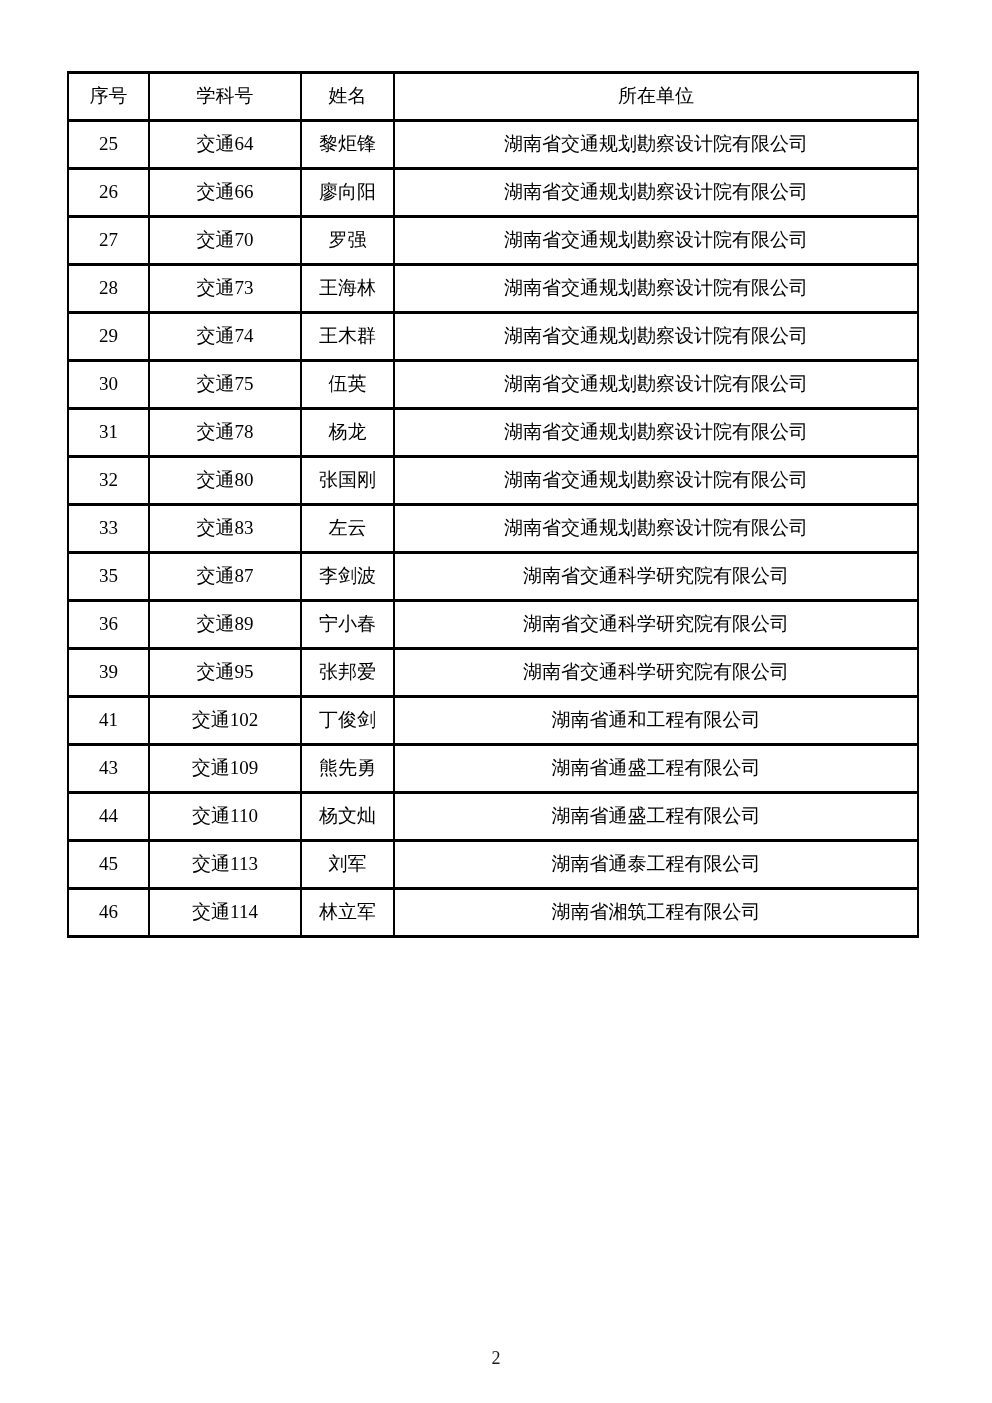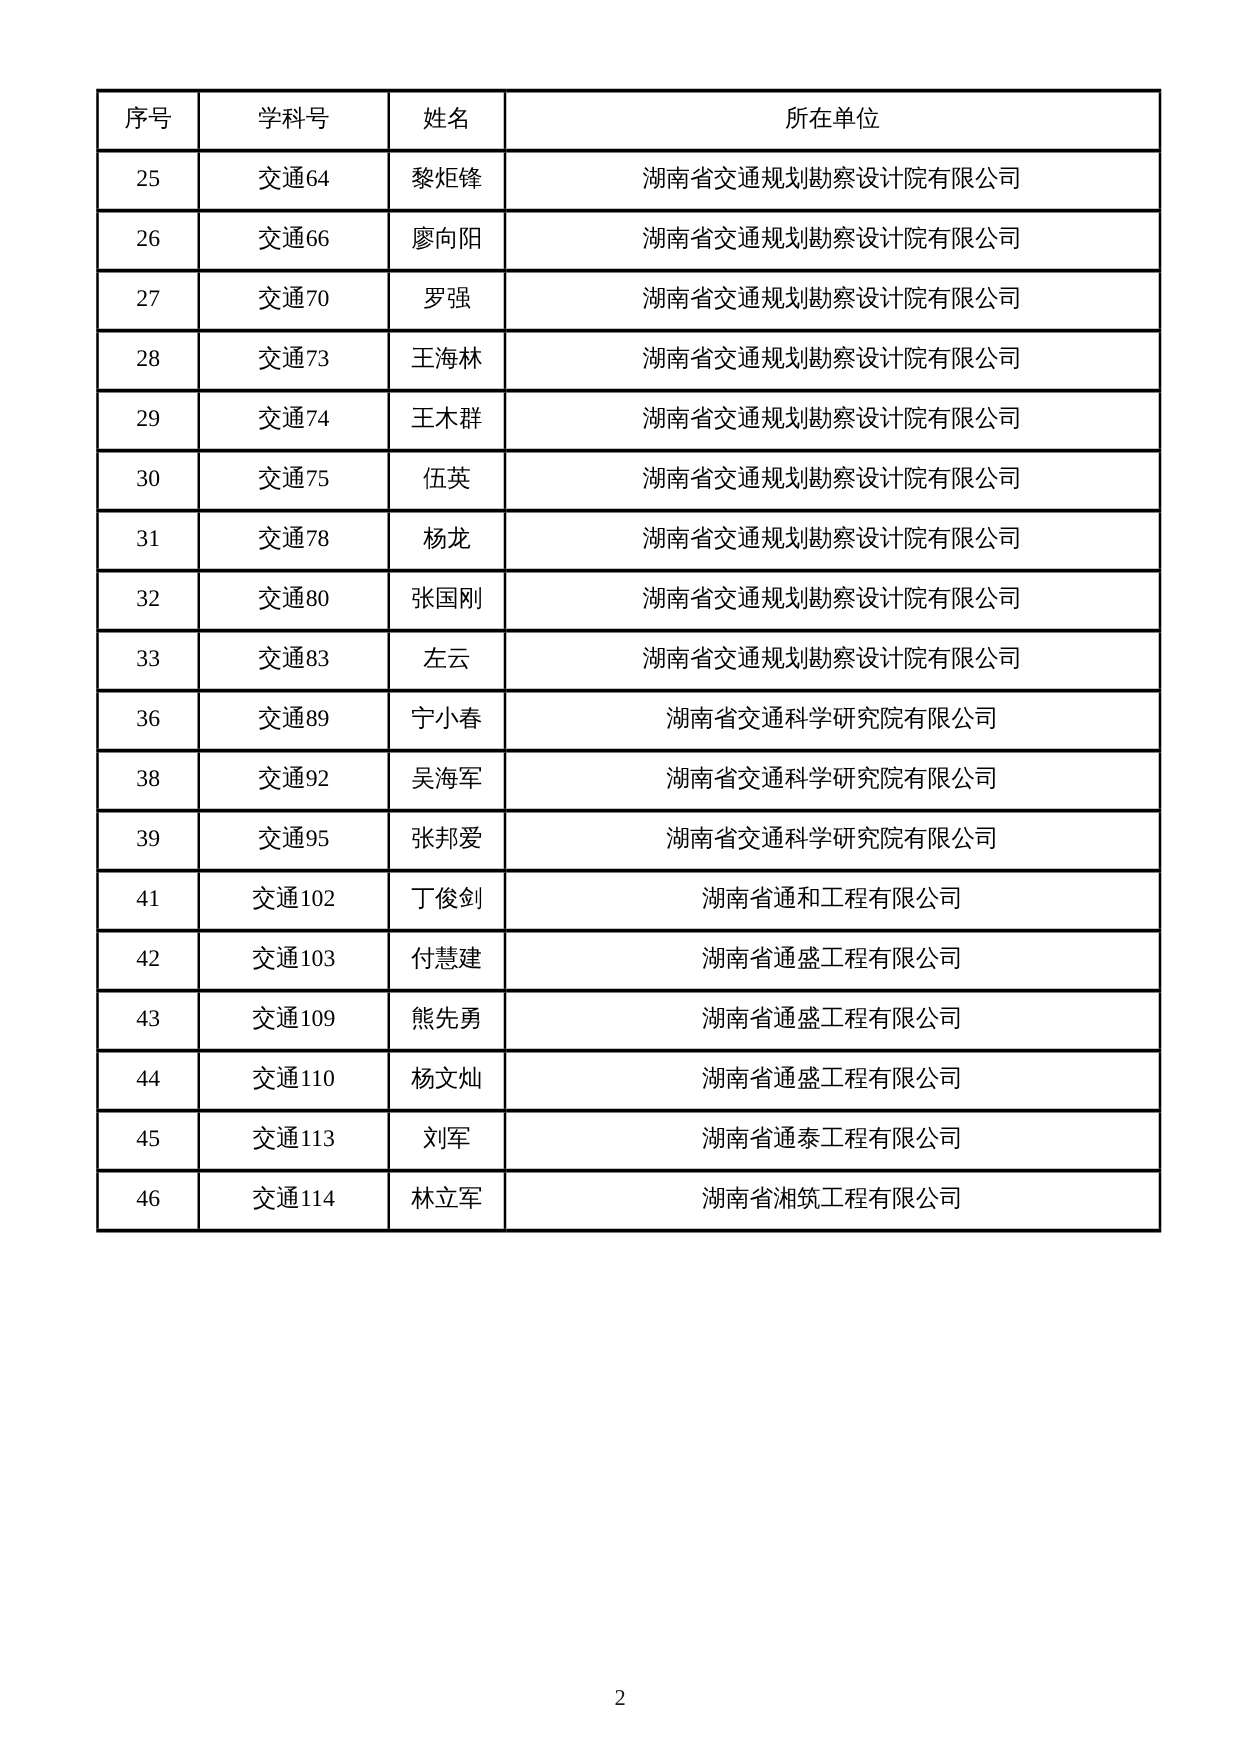--- a/index.html
+++ b/index.html
@@ -16,7 +16,7 @@
   }
   .doc-table-wrap {
     position: absolute;
-    left: 77px;
+    left: 67px;
     top: 71px;
     width: 867px;
   }

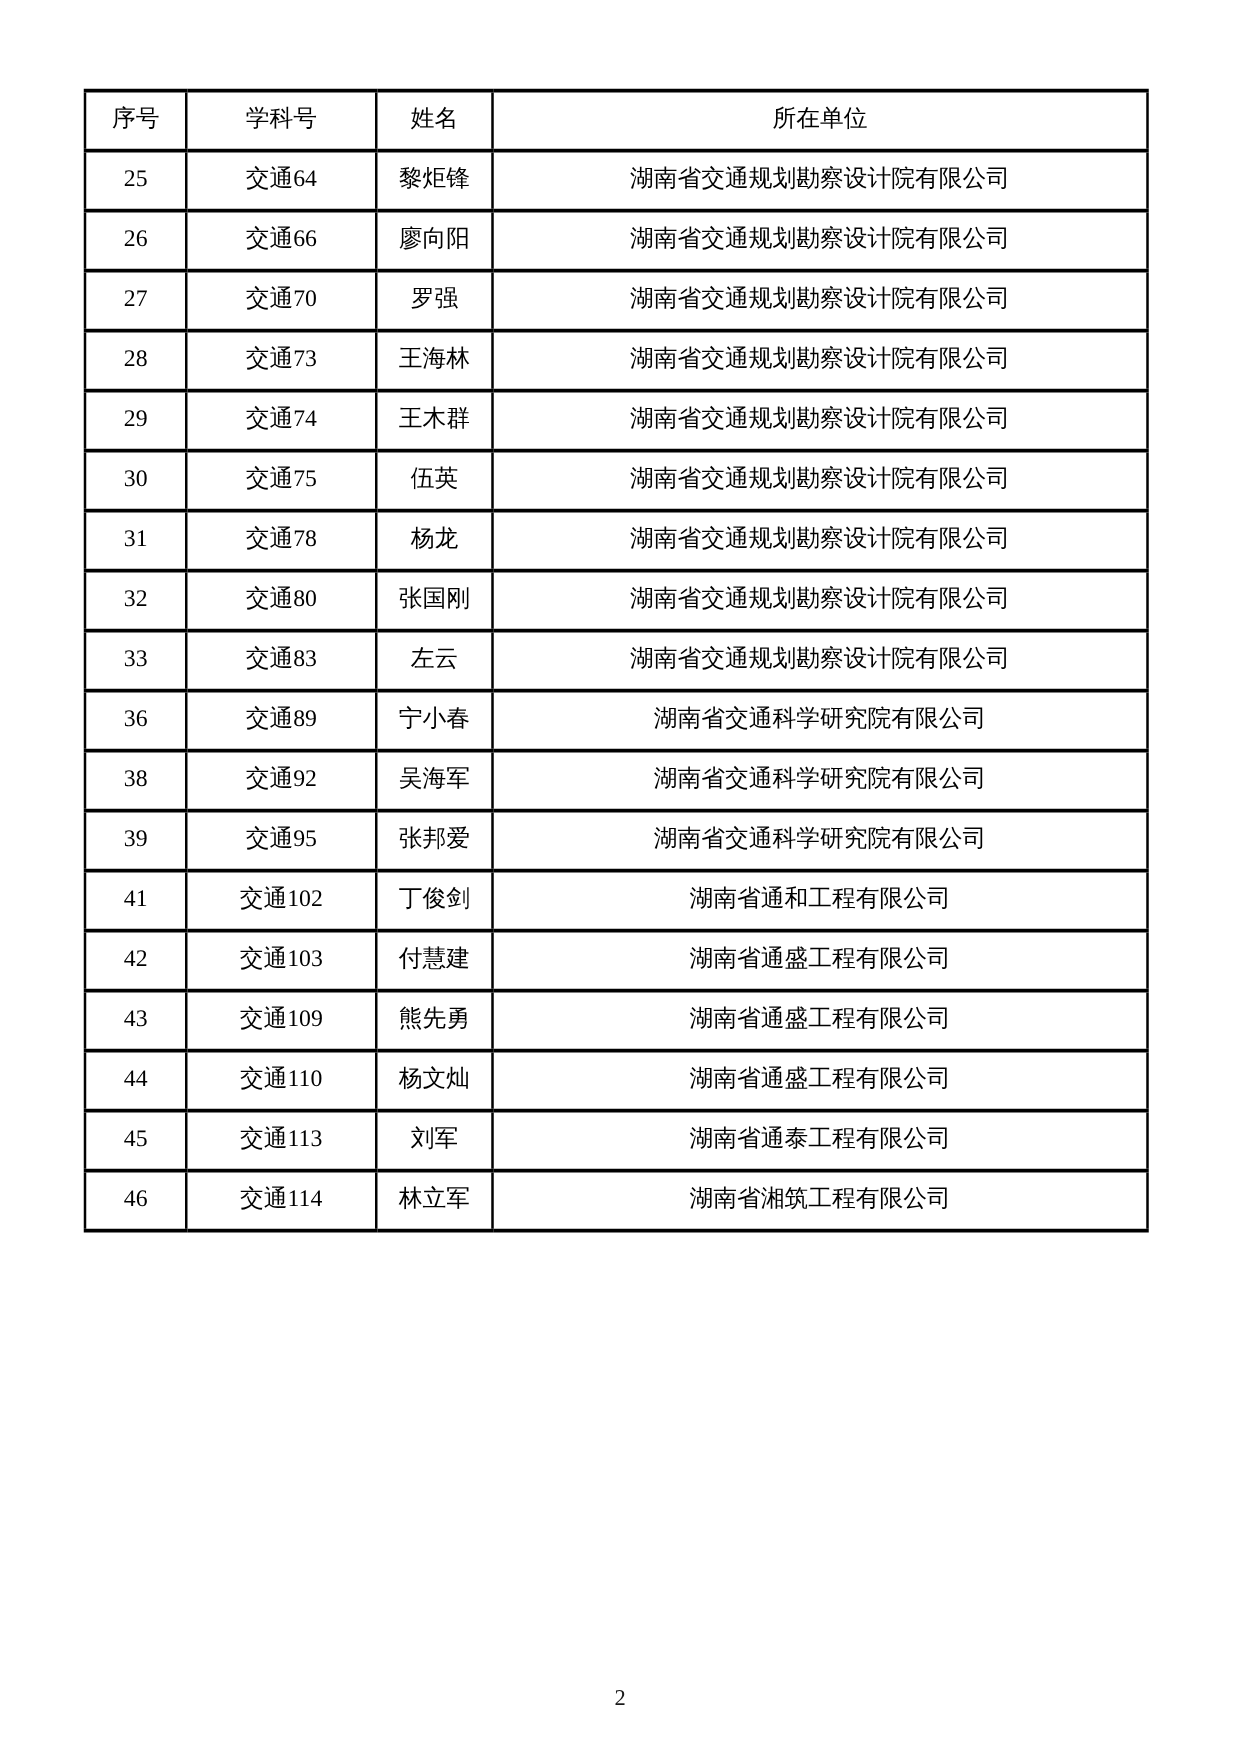--- a/index.html
+++ b/index.html
@@ -129,6 +129,12 @@
           <td>湖南省交通规划勘察设计院有限公司</td>
         </tr>
         <tr>
+          <td>35</td>
+          <td>交通87</td>
+          <td>李剑波</td>
+          <td>湖南省交通科学研究院有限公司</td>
+        </tr>
+        <tr>
           <td>36</td>
           <td>交通89</td>
           <td>宁小春</td>

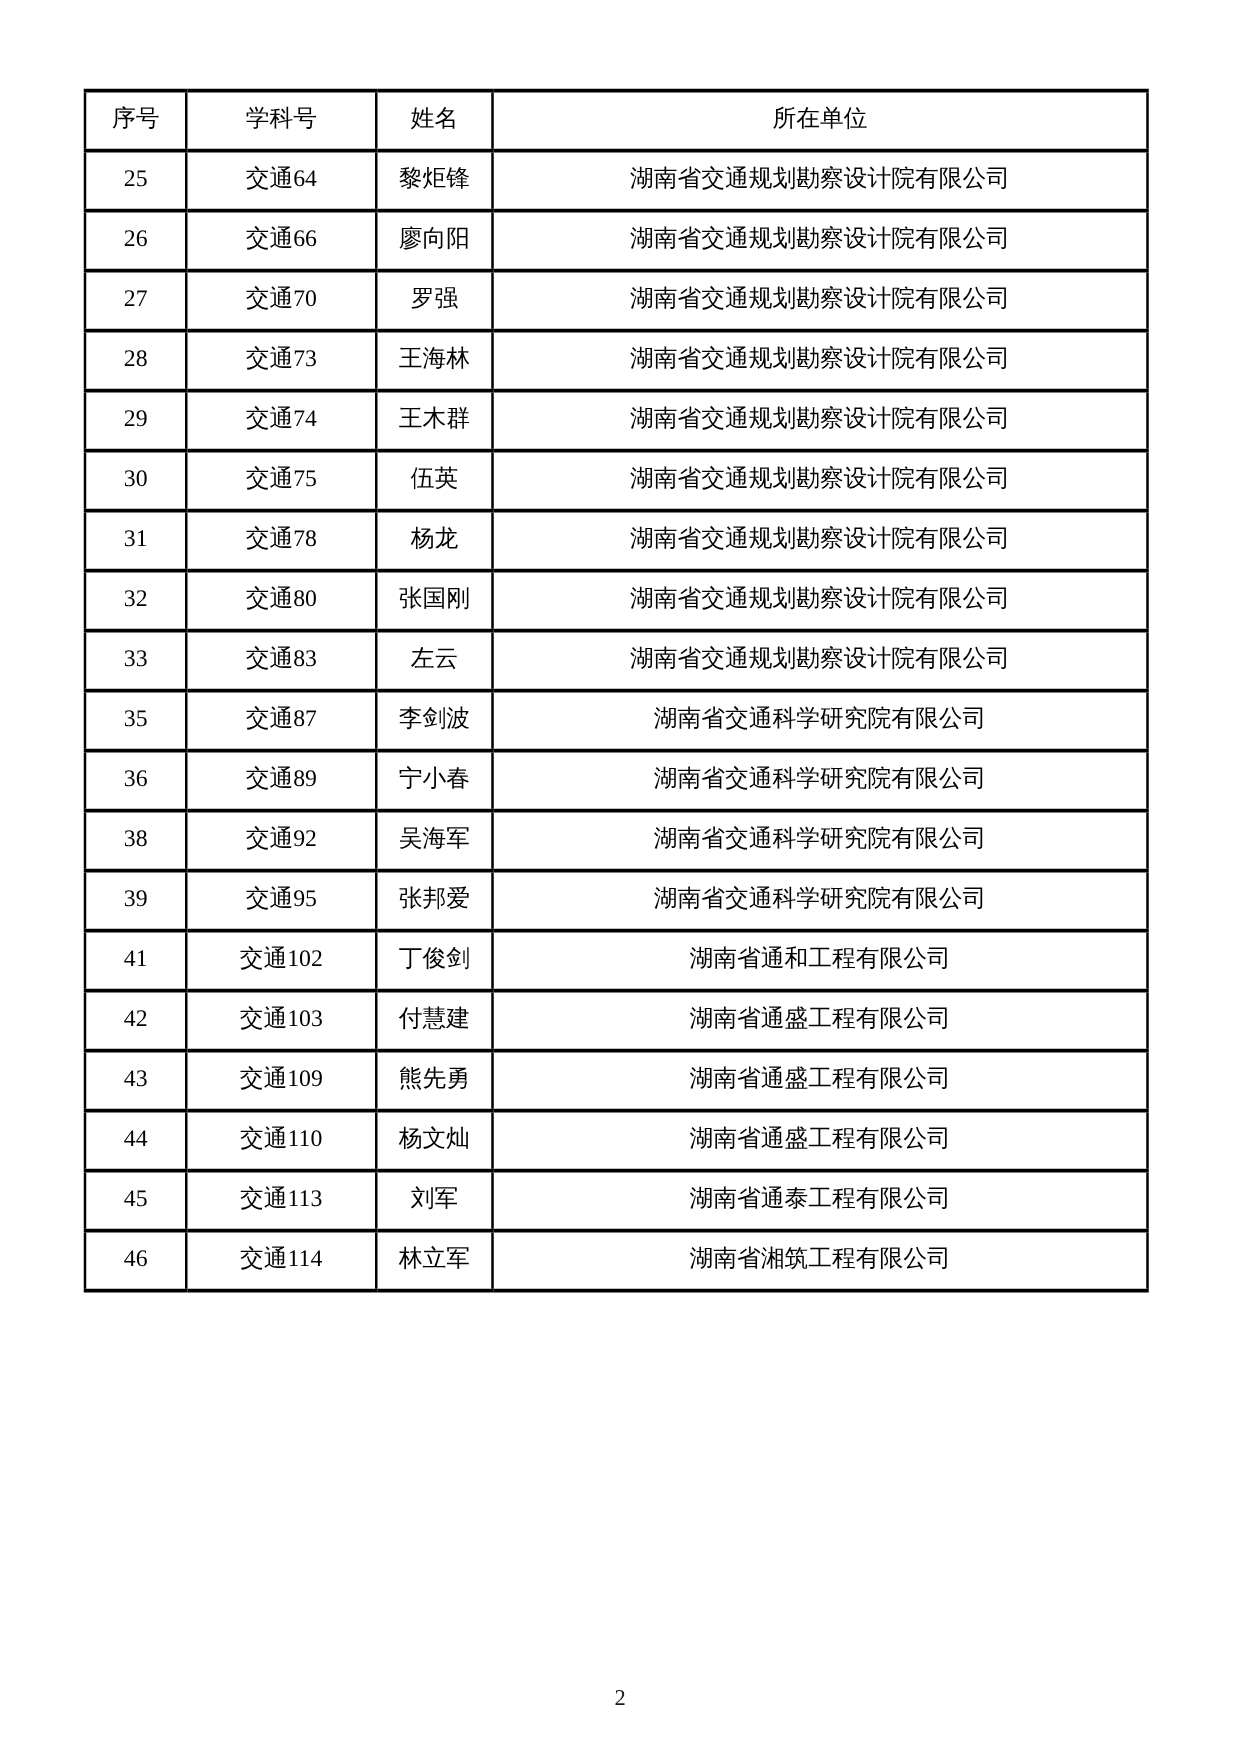--- a/index.html
+++ b/index.html
@@ -141,12 +141,6 @@
           <td>湖南省交通科学研究院有限公司</td>
         </tr>
         <tr>
-          <td>38</td>
-          <td>交通92</td>
-          <td>吴海军</td>
-          <td>湖南省交通科学研究院有限公司</td>
-        </tr>
-        <tr>
           <td>39</td>
           <td>交通95</td>
           <td>张邦爱</td>

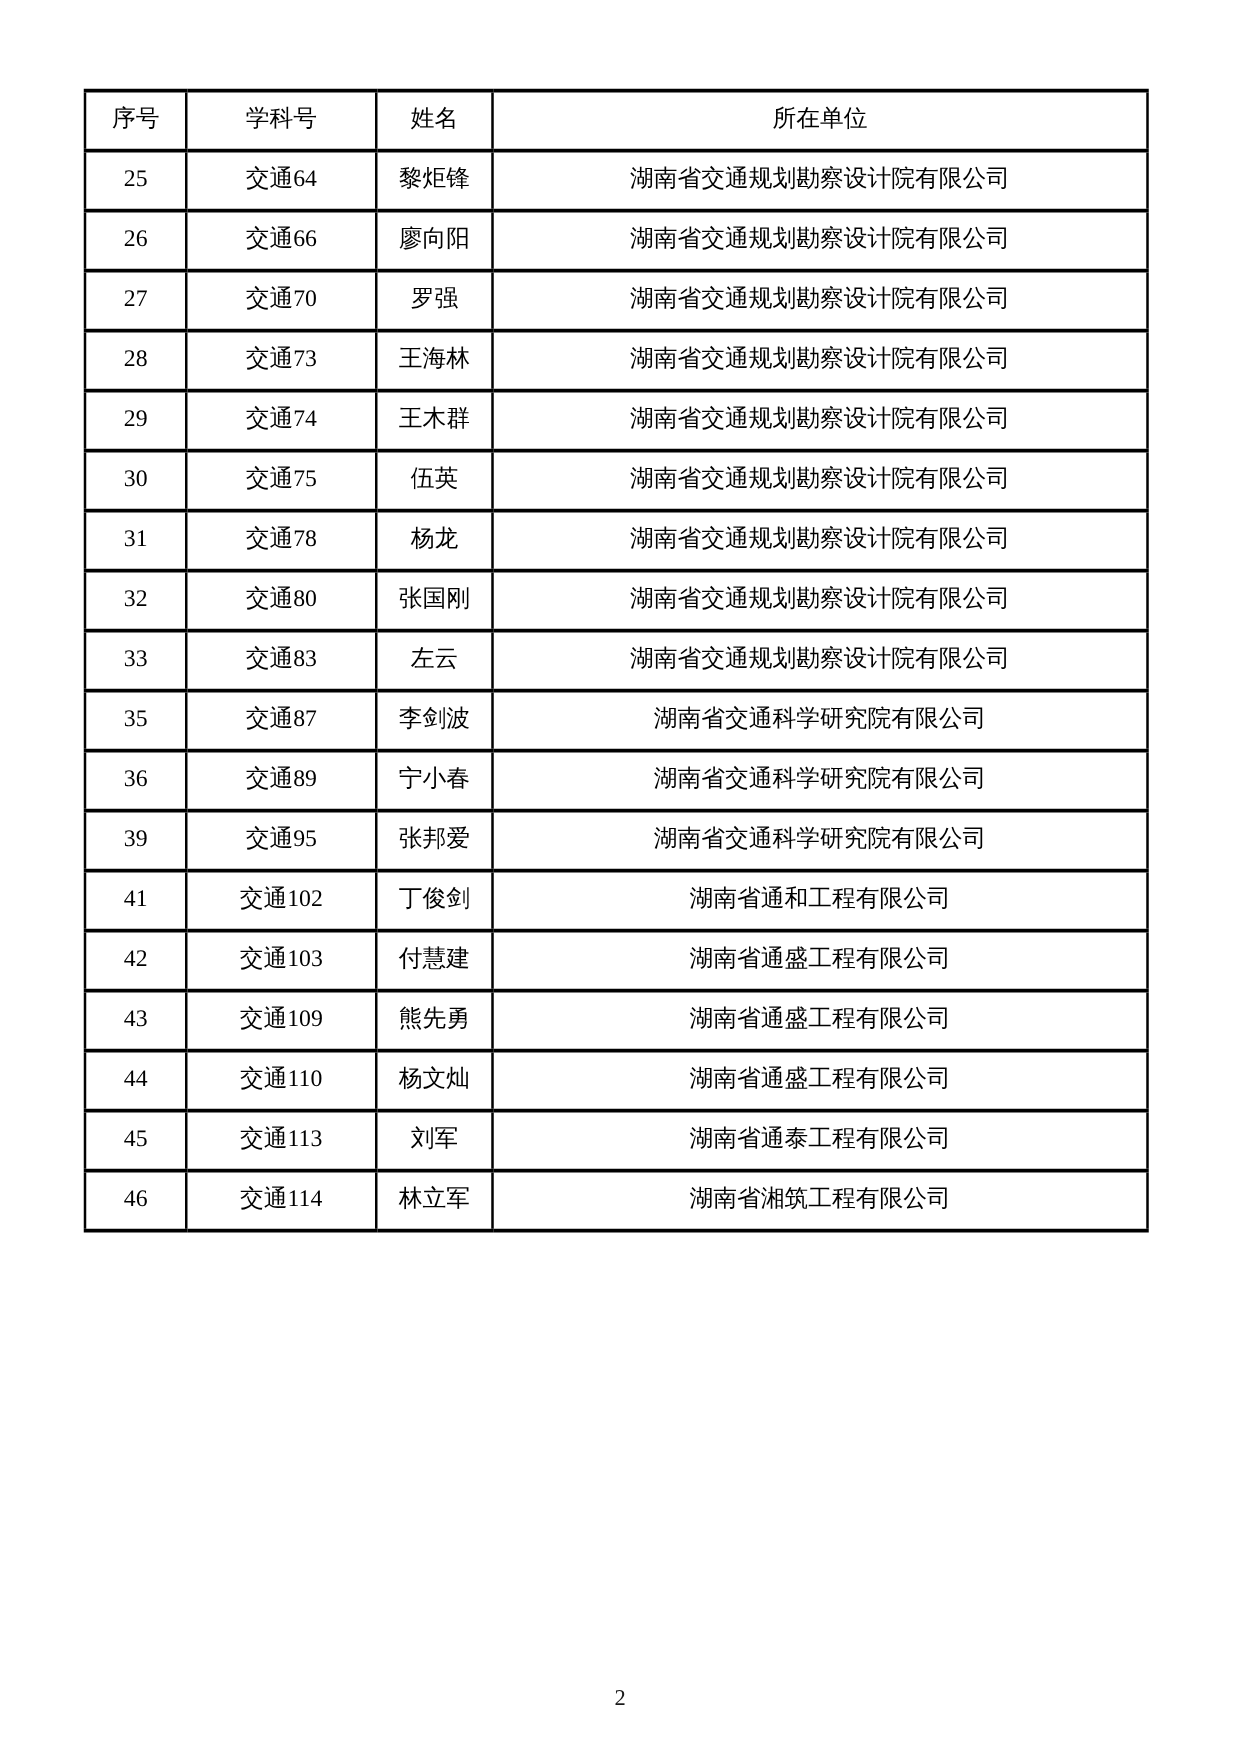--- a/index.html
+++ b/index.html
@@ -153,12 +153,6 @@
           <td>湖南省通和工程有限公司</td>
         </tr>
         <tr>
-          <td>42</td>
-          <td>交通103</td>
-          <td>付慧建</td>
-          <td>湖南省通盛工程有限公司</td>
-        </tr>
-        <tr>
           <td>43</td>
           <td>交通109</td>
           <td>熊先勇</td>

